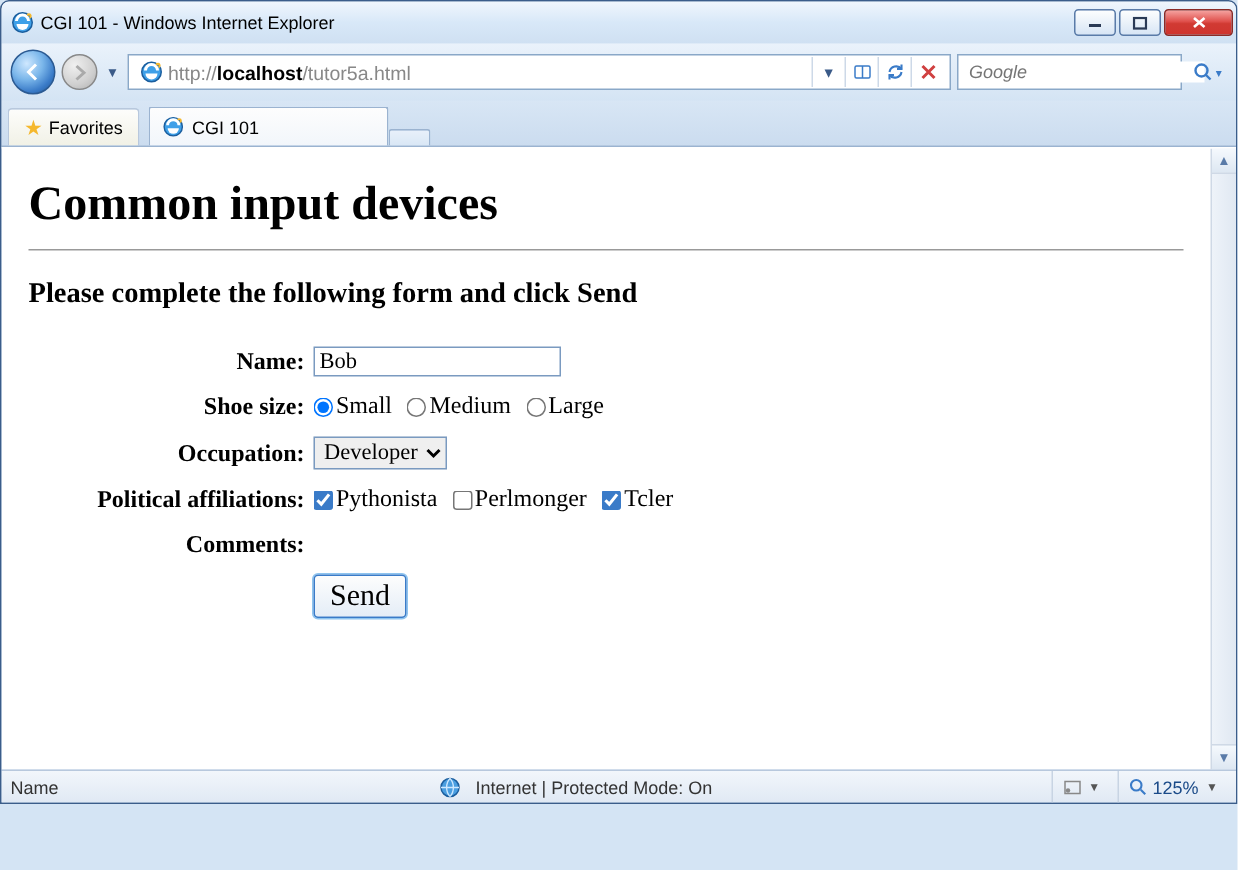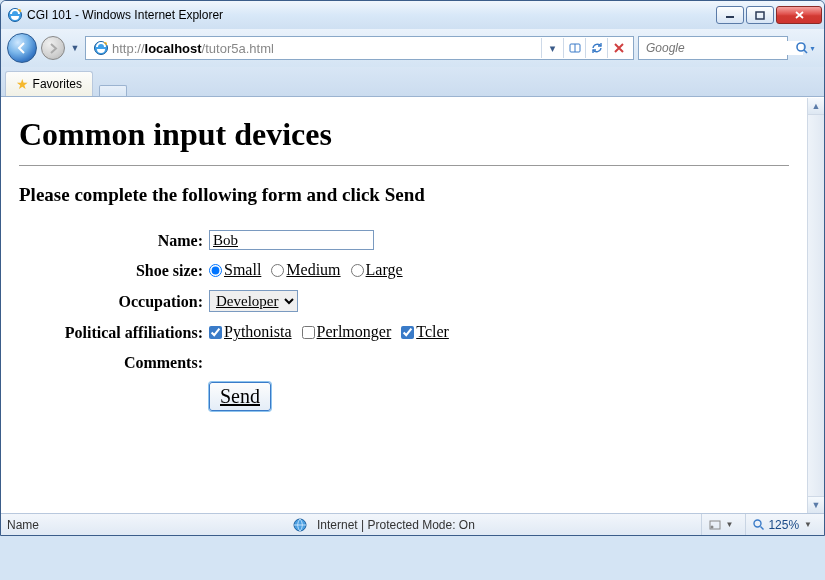--- a/index.html
+++ b/index.html
@@ -286,6 +286,17 @@
       <span class="star">★</span>
       <span>Favorites</span>
     </div>
+    <div class="tab">
+      <span class="ie-icon" style="width:15px;height:15px;">
+        <svg viewBox="0 0 16 16">
+            <circle cx="8" cy="8" r="6.5" fill="#3fa0e8" stroke="#1b5e9e"></circle>
+            <path d="M4 9h8a4 4 0 0 1-8 0z" fill="#fff"></path>
+            <path d="M12 7a4 4 0 0 0-8 0" fill="none" stroke="#fff" stroke-width="2"></path>
+            <path d="M11 3c2-1 3 0 2 2" fill="none" stroke="#f5b82e" stroke-width="1.4"></path>
+          </svg>
+      </span>
+      <span>CGI 101</span>
+    </div>
     <div class="tab blank"></div>
   </div>
 

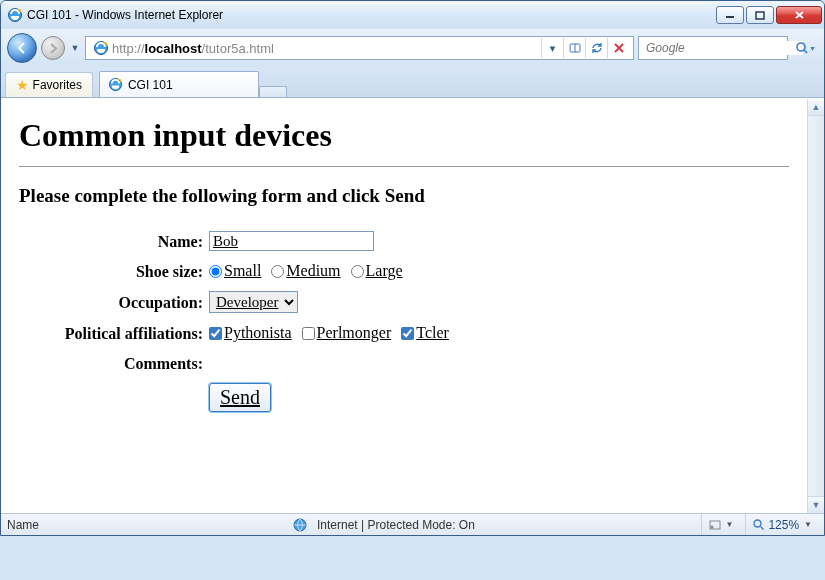--- a/index.html
+++ b/index.html
@@ -124,7 +124,7 @@
 .page h2 { font-size:19px; font-weight:bold; margin-bottom:24px; }
 .form-row { display:flex; align-items:center; margin-bottom:10px; }
 .form-row .lbl { width:190px; text-align:right; font-weight:bold; padding-right:6px; padding-top:2px; }
-.form-row .val { display:flex; align-items:center; gap:4px; flex-wrap:wrap;text-decoration:underline; }
+.form-row .val { display:flex; align-items:center; gap:4px; flex-wrap:wrap; }
 .text-input {
   font-family:"Times New Roman", serif; font-size:15px;
   border:1px solid #7a9ac0; padding:1px 3px; width:165px; height:20px;

